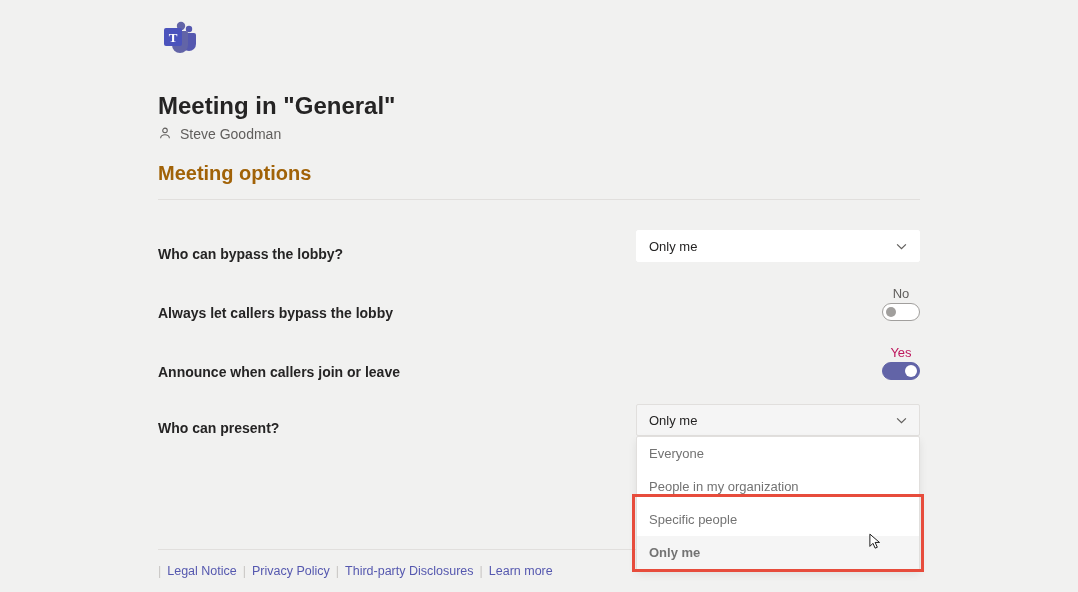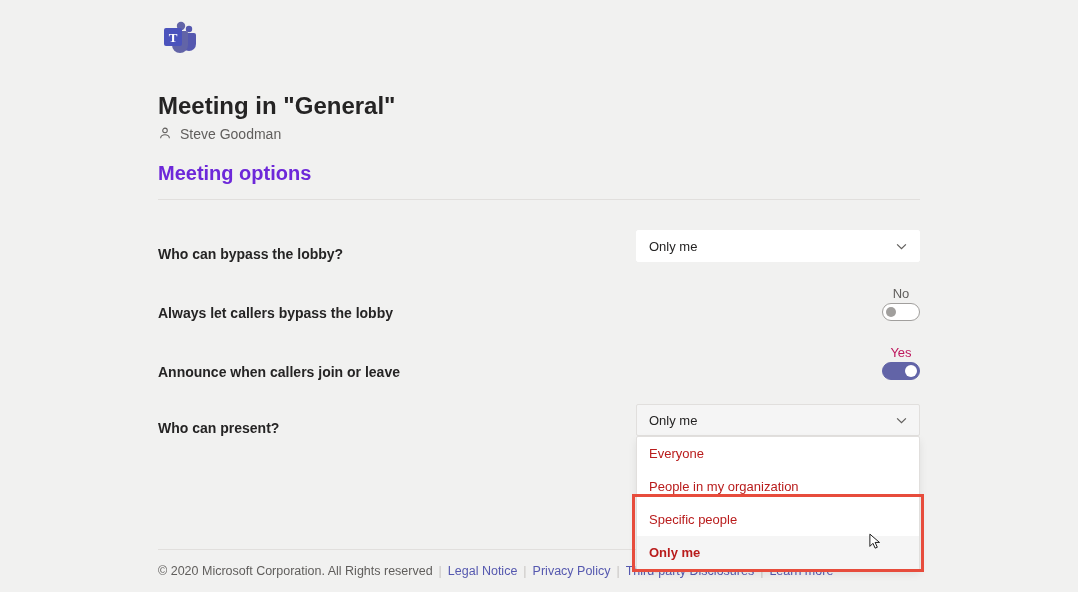--- a/index.html
+++ b/index.html
@@ -43,7 +43,7 @@
     .section-title {
       font-size: 20px;
       font-weight: 700;
-      color: #6d28d9;
+      color: #a16207;
       margin-bottom: 14px;
     }
     .divider {

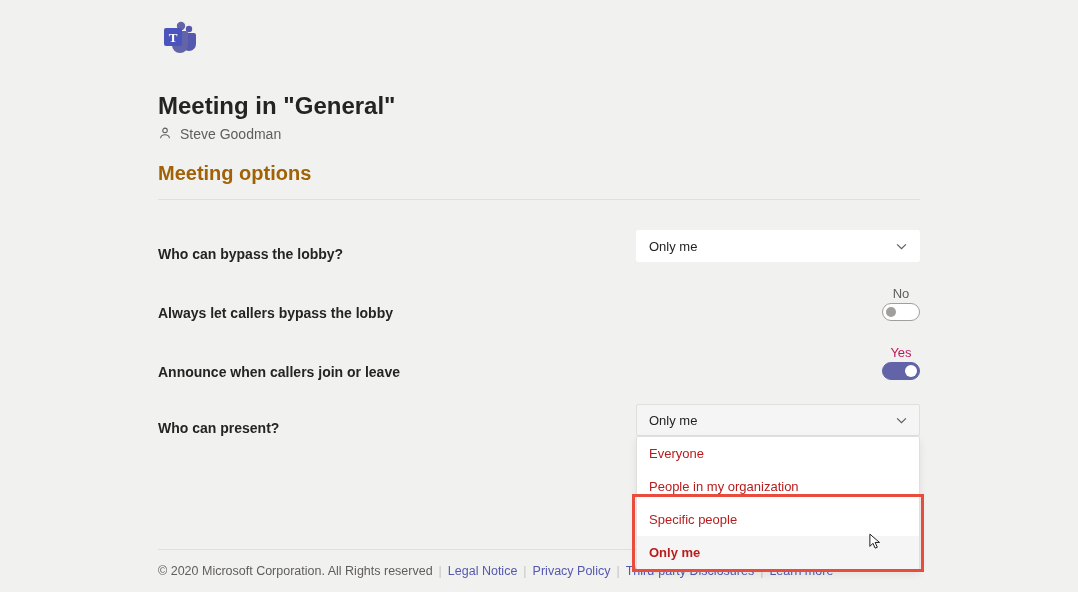--- a/index.html
+++ b/index.html
@@ -147,7 +147,7 @@
     .dropdown-item {
       padding: 9px 12px;
       font-size: 13px;
-      color: #b91c1c;
+      color: #737373;
       cursor: pointer;
       position: relative;
     }

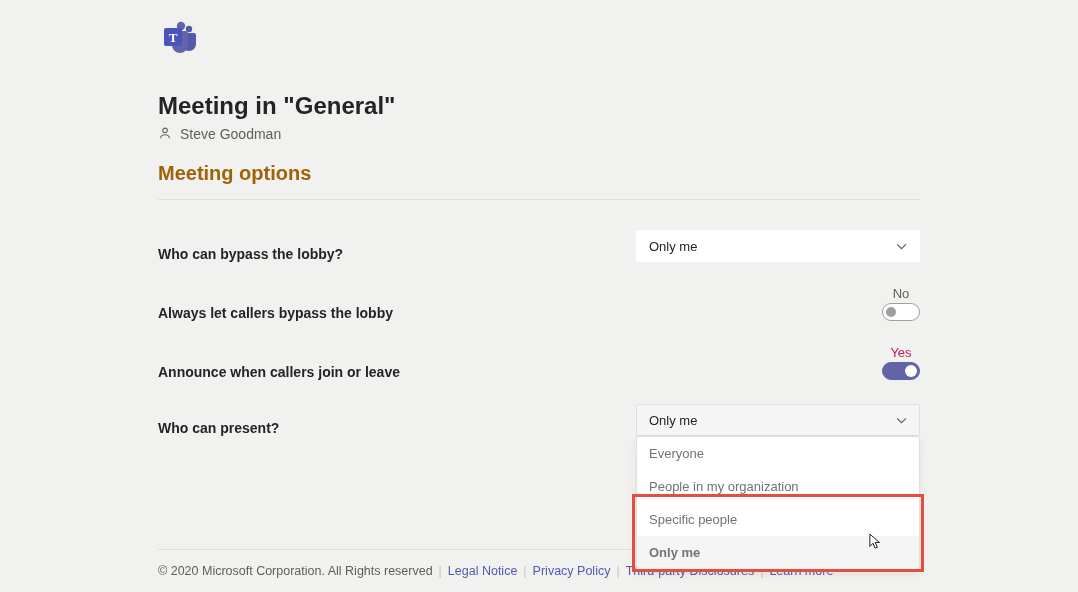--- a/index.html
+++ b/index.html
@@ -286,7 +286,6 @@
 </div>
 
 <div class="footer">
-  <span>© 2020 Microsoft Corporation. All Rights reserved</span>
   <span class="sep">|</span>
   <a>Legal Notice</a>
   <span class="sep">|</span>

